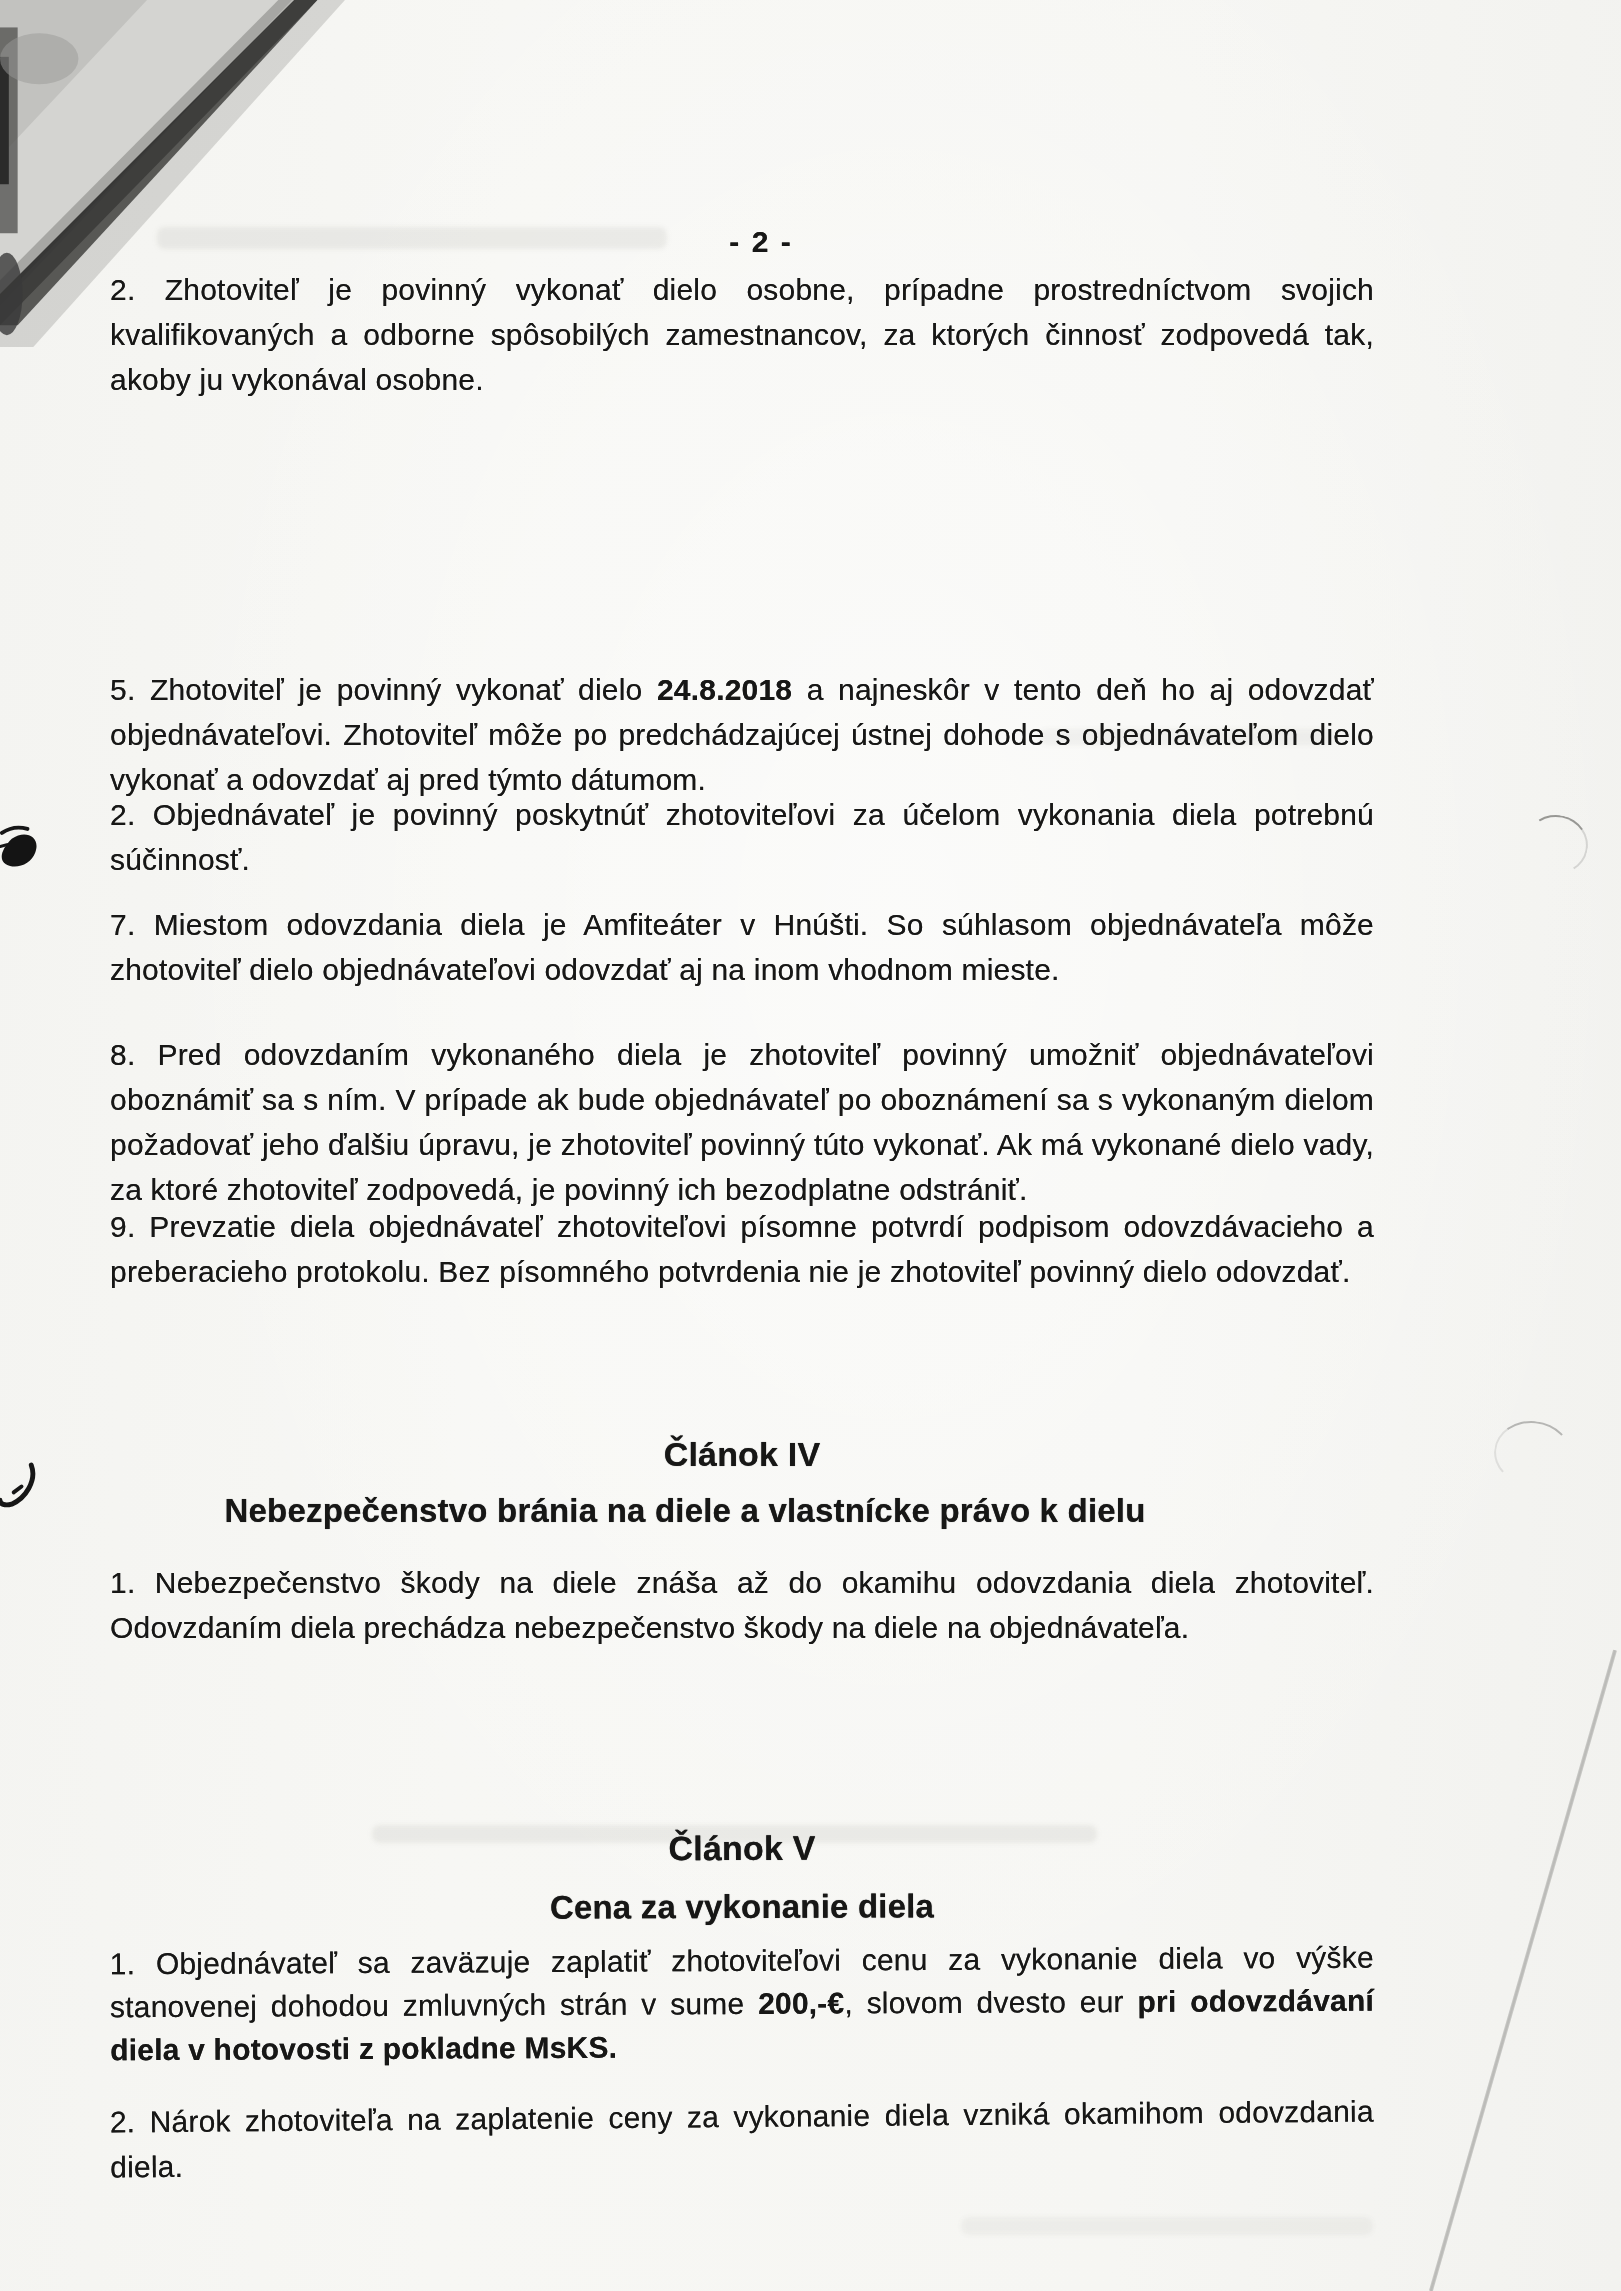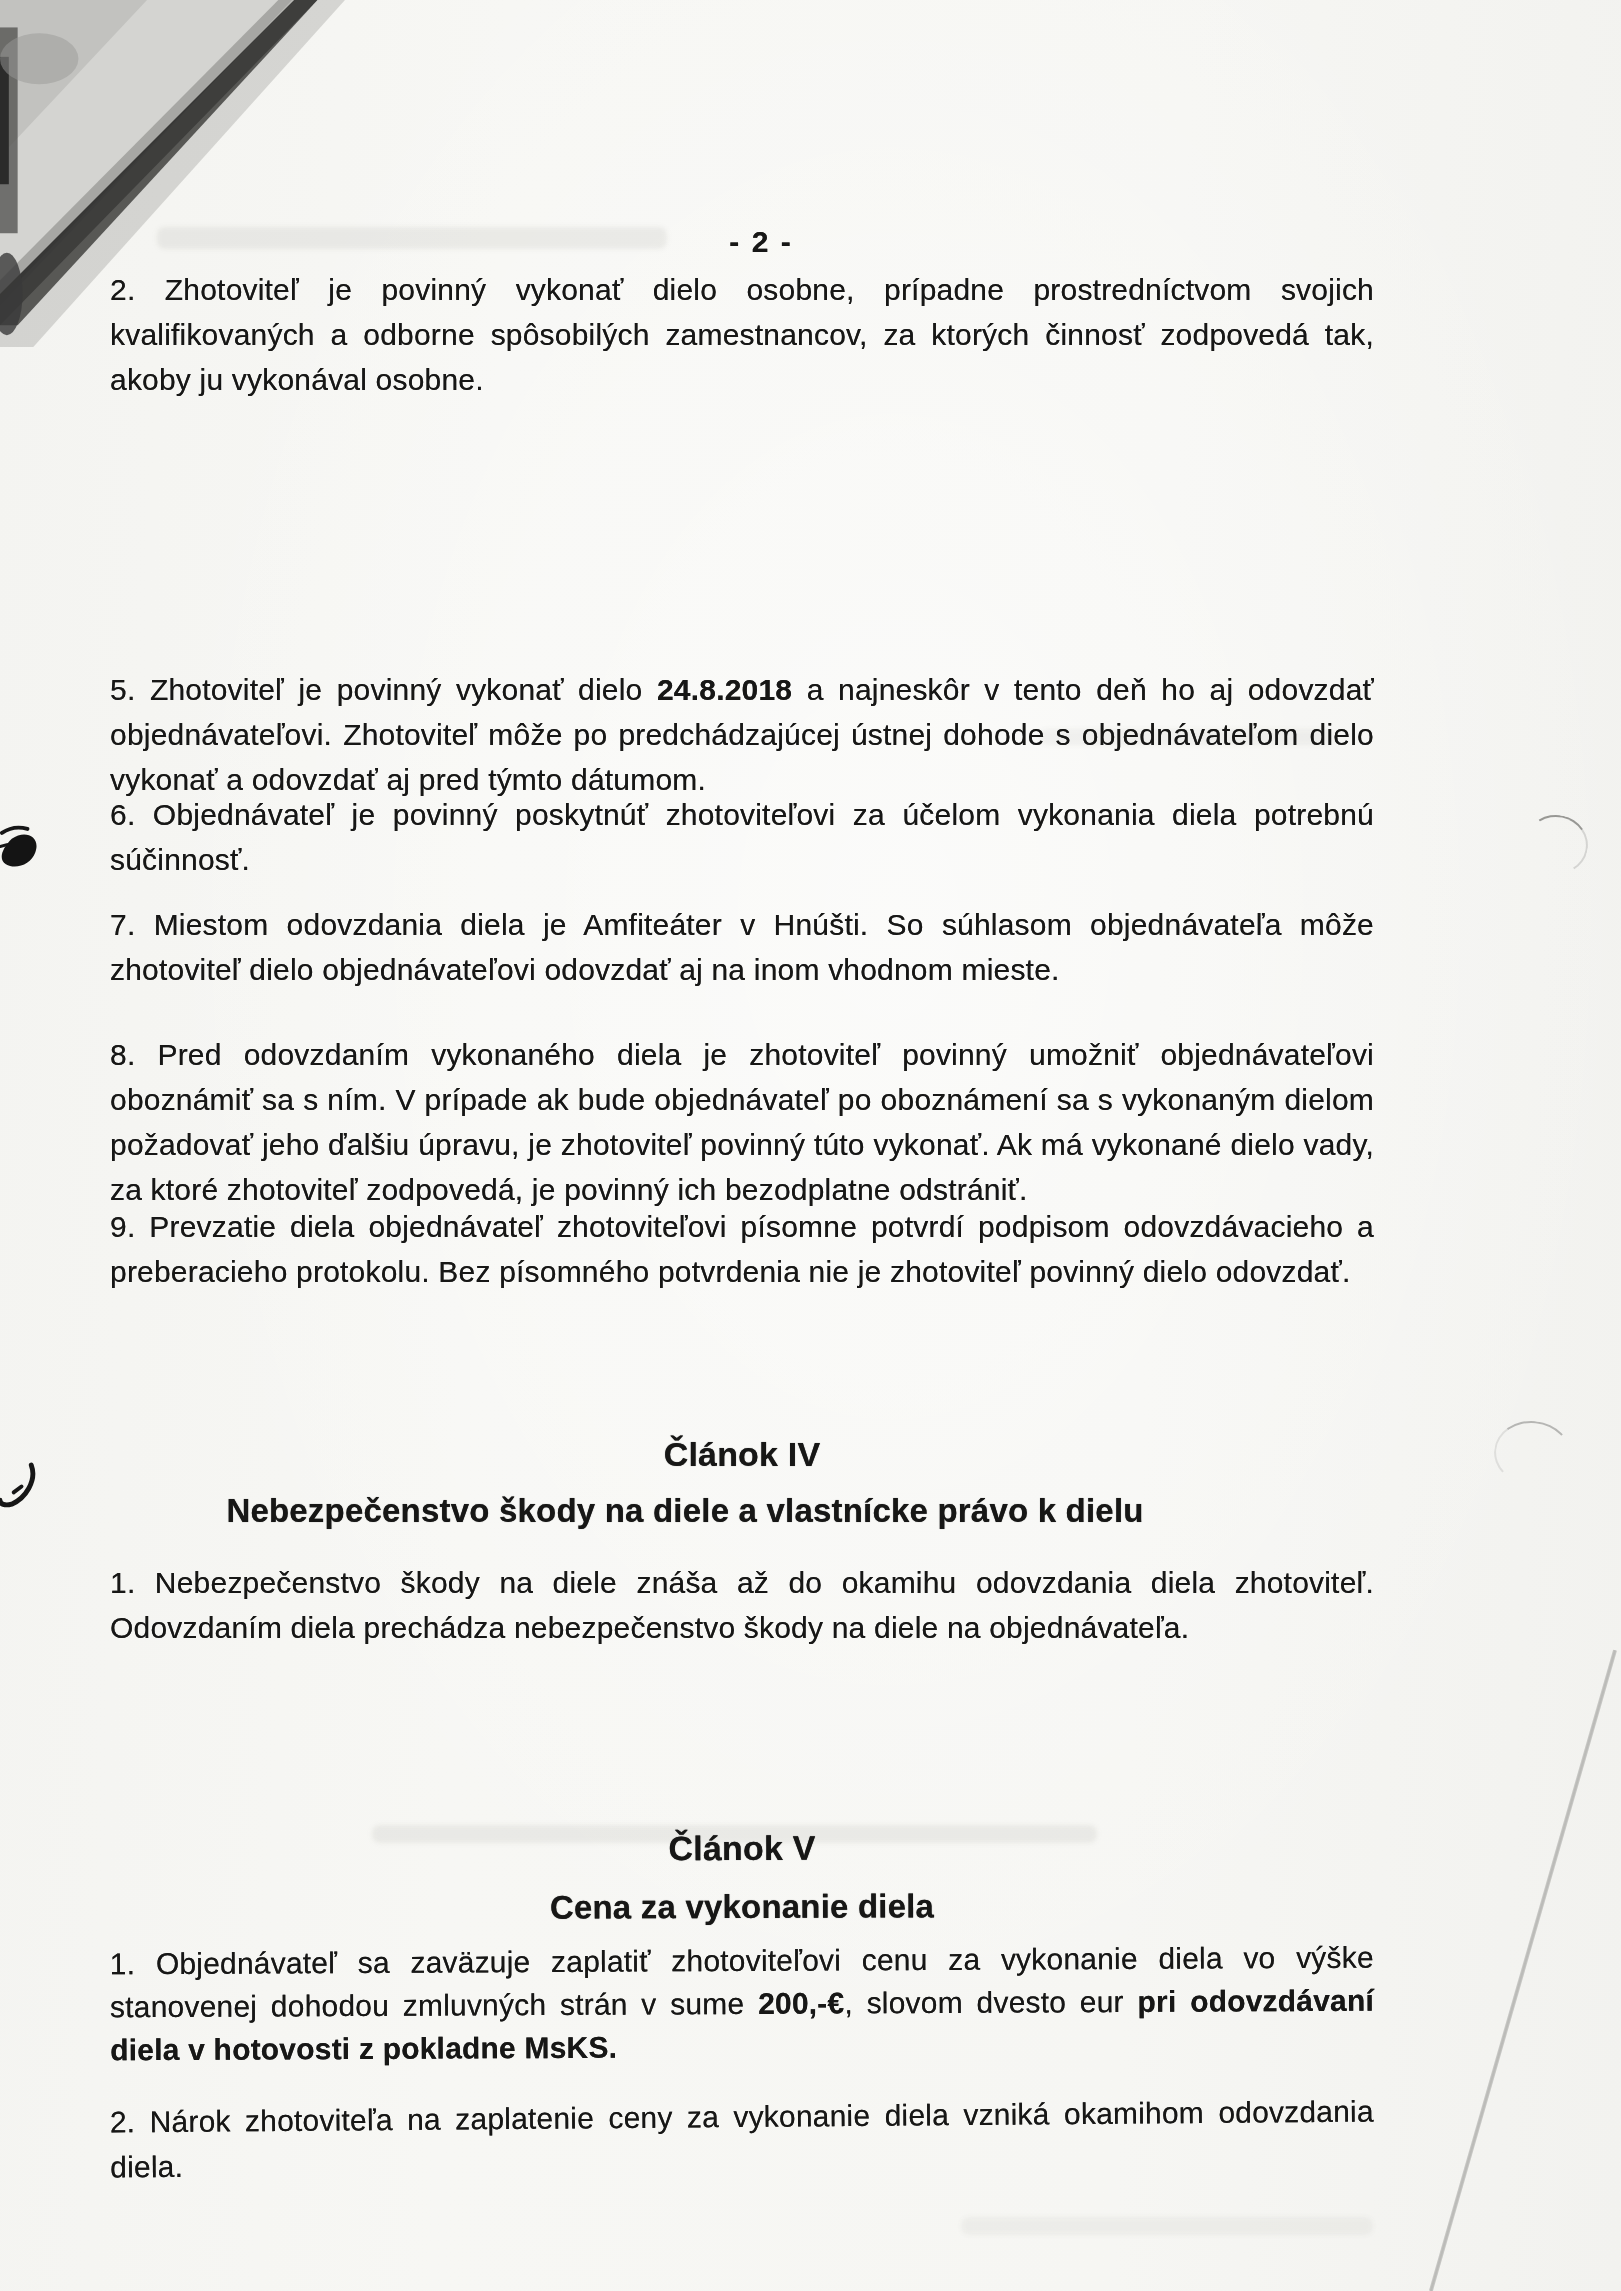--- a/index.html
+++ b/index.html
@@ -120,7 +120,7 @@
 
   <p class="para" style="top:643px;margin-top:24px;"><span>5. Zhotoviteľ je povinný vykonať dielo </span><span class="b">24.8.2018</span><span> a najneskôr v tento deň ho aj odovzdať objednávateľovi. Zhotoviteľ môže po predchádzajúcej ústnej dohode s objednávateľom dielo vykonať a odovzdať aj pred týmto dátumom.</span></p>
 
-  <p class="para" style="top:792px;">6. Objednávateľ je povinný poskytnúť zhotoviteľovi za účelom vykonania diela potrebnú súčinnosť.</p>
+  <p class="para" style="top:792px;">2. Objednávateľ je povinný poskytnúť zhotoviteľovi za účelom vykonania diela potrebnú súčinnosť.</p>
   <p class="para" style="top:902px;">7. Miestom odovzdania diela je Amfiteáter v Hnúšti. So súhlasom  objednávateľa môže zhotoviteľ dielo objednávateľovi odovzdať aj na inom vhodnom mieste.</p>
   <p class="para" style="top:1032px;">8. Pred odovzdaním vykonaného diela je zhotoviteľ povinný umožniť objednávateľovi oboznámiť sa s ním. V prípade ak bude objednávateľ po oboznámení sa s vykonaným dielom požadovať jeho ďalšiu úpravu, je zhotoviteľ povinný túto vykonať. Ak má vykonané dielo vady, za ktoré zhotoviteľ zodpovedá, je povinný ich bezodplatne odstrániť.</p>
   <p class="para" style="top:1204px;">9. Prevzatie diela objednávateľ zhotoviteľovi písomne potvrdí podpisom odovzdávacieho a preberacieho protokolu. Bez písomného potvrdenia nie je zhotoviteľ povinný dielo odovzdať.</p>

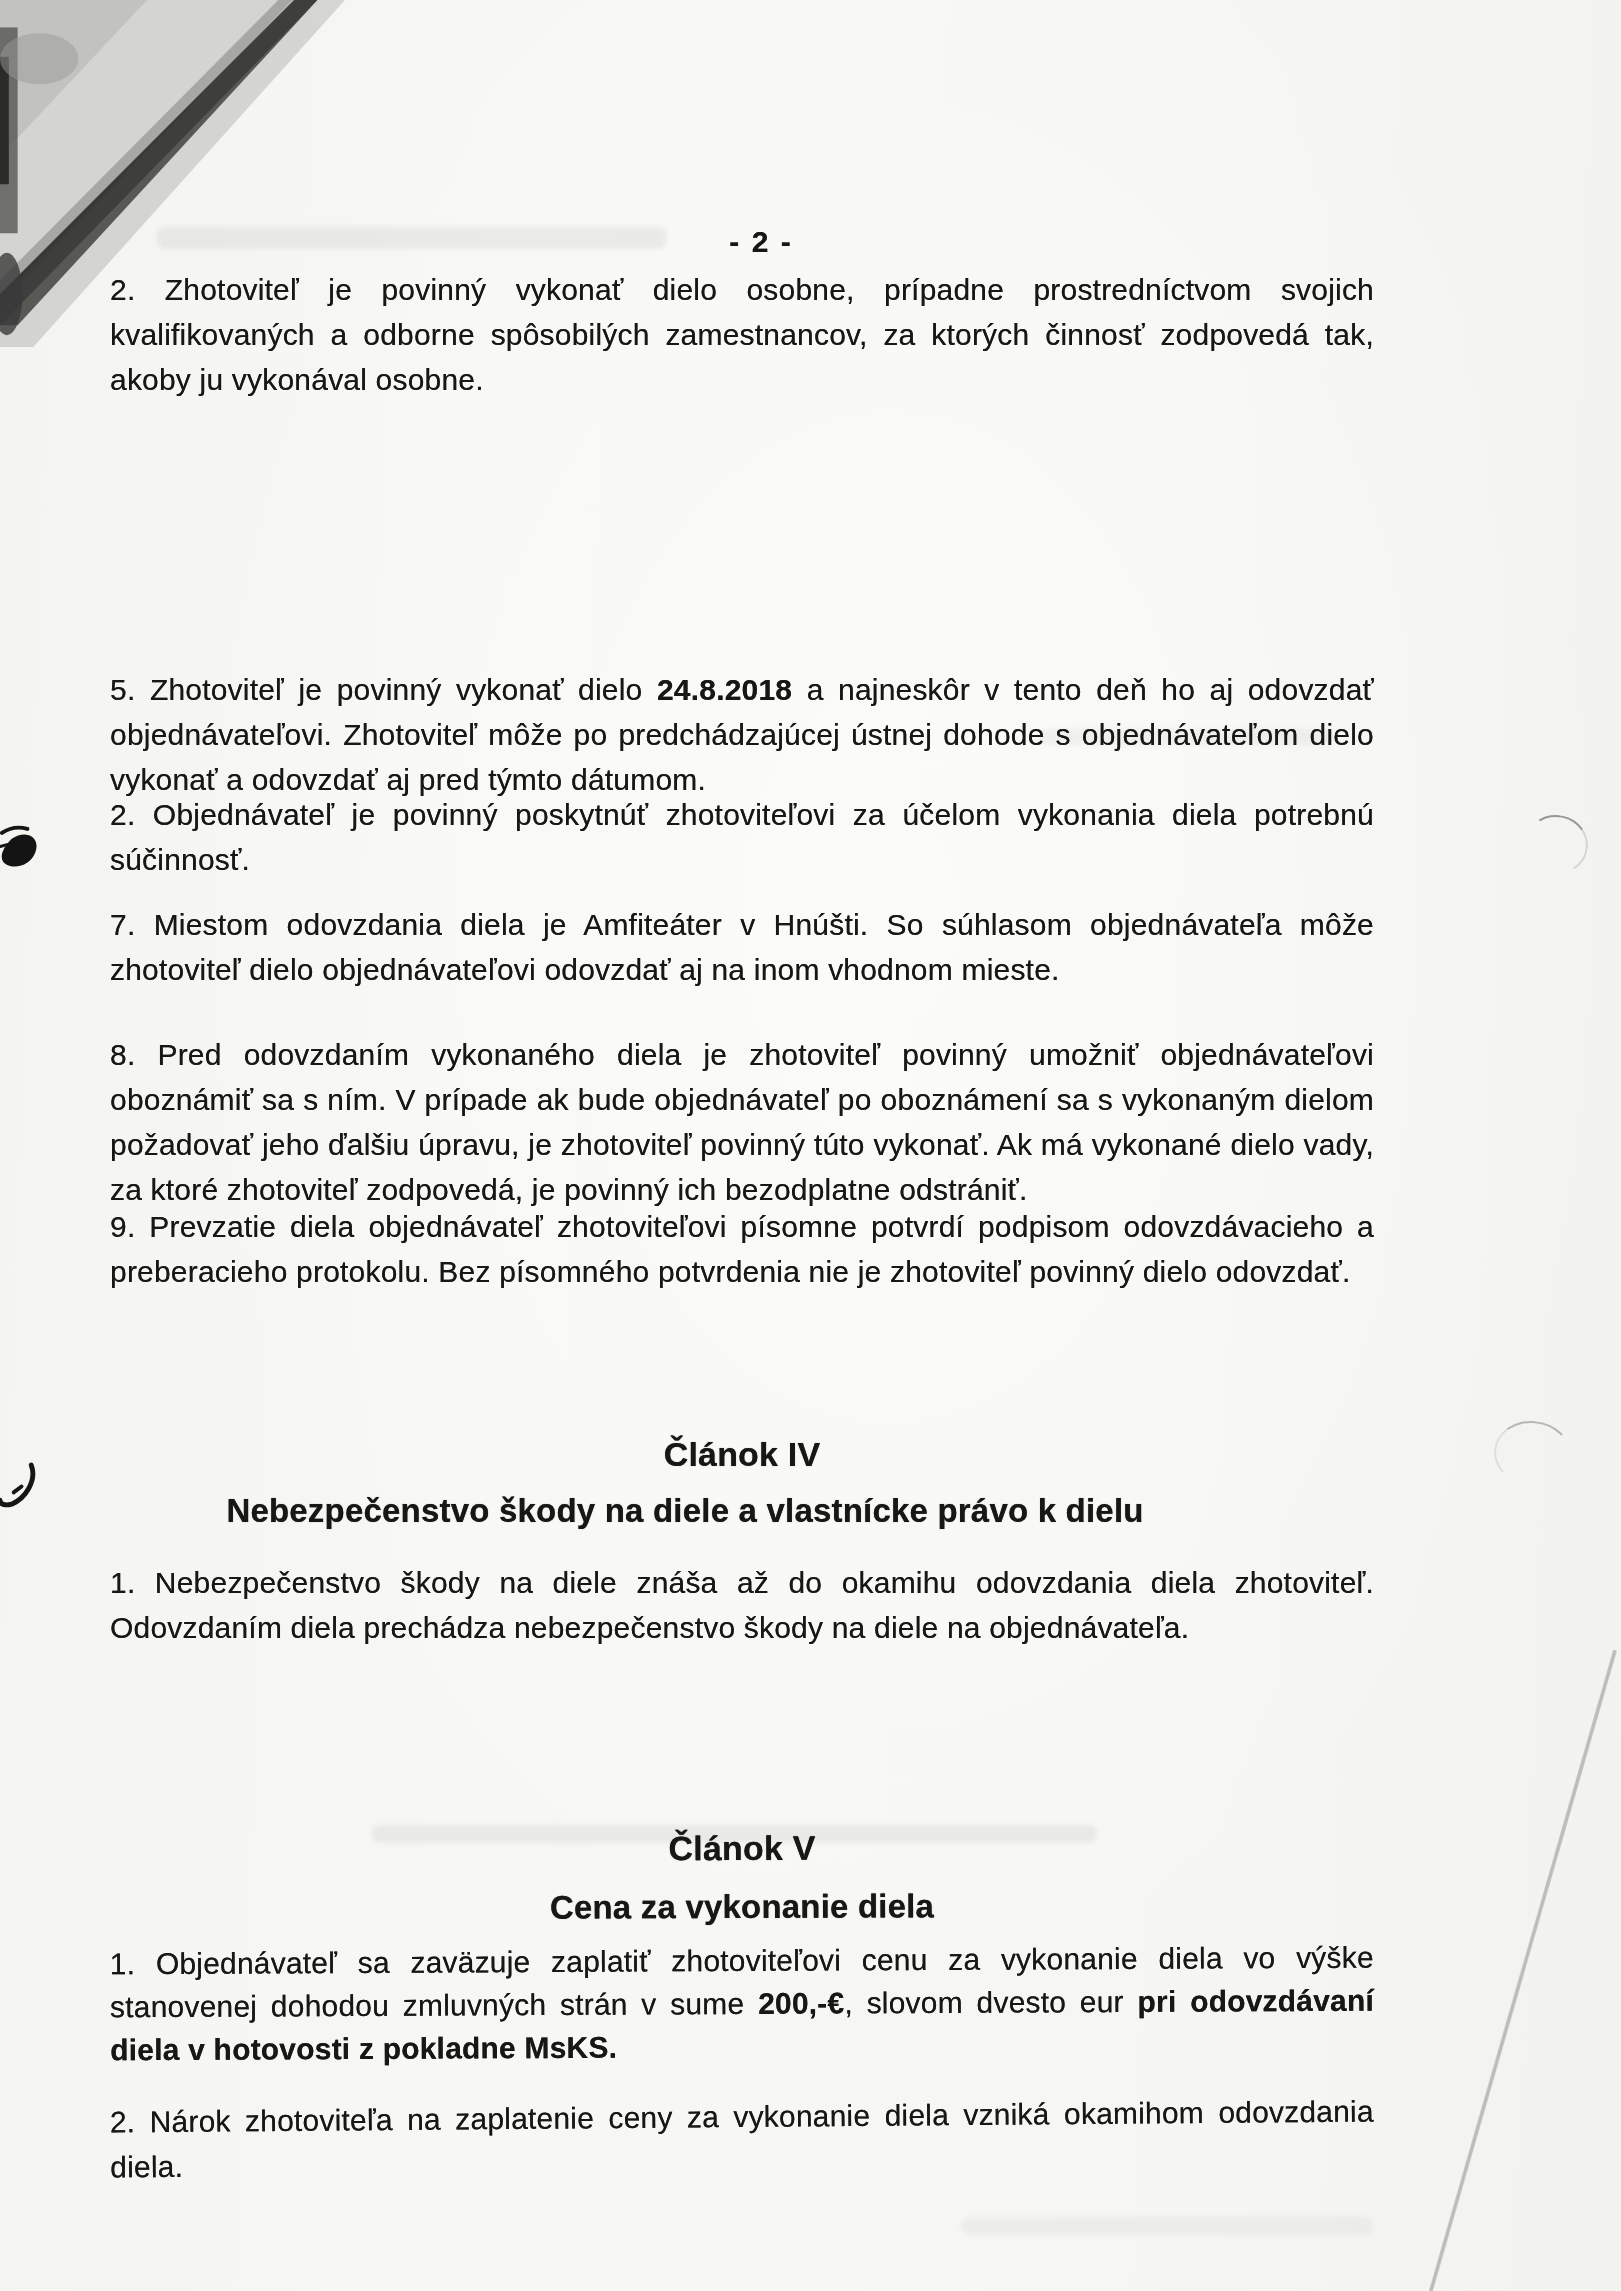--- a/index.html
+++ b/index.html
@@ -126,7 +126,7 @@
   <p class="para" style="top:1204px;">9. Prevzatie diela objednávateľ zhotoviteľovi písomne potvrdí podpisom odovzdávacieho a preberacieho protokolu. Bez písomného potvrdenia nie je zhotoviteľ povinný dielo odovzdať.</p>
 
   <h2 class="heading" style="top:1435px;">Článok IV</h2>
-  <h3 class="heading" style="top:1492px;left:53px;font-size:33px;">Nebezpečenstvo škody na diele a vlastnícke právo k dielu</h3>
+  <h3 class="heading" style="top:1492px;left:53px;font-size:33px;">Nebezpečenstvo bránia na diele a vlastnícke právo k dielu</h3>
   <p class="para" style="top:1560px;">1.  Nebezpečenstvo škody na diele znáša až do okamihu odovzdania diela zhotoviteľ. Odovzdaním diela prechádza nebezpečenstvo škody na diele na objednávateľa.</p>
 
   <h2 class="heading" style="top:1829px;transform:rotate(-.2deg);">Článok V</h2>

